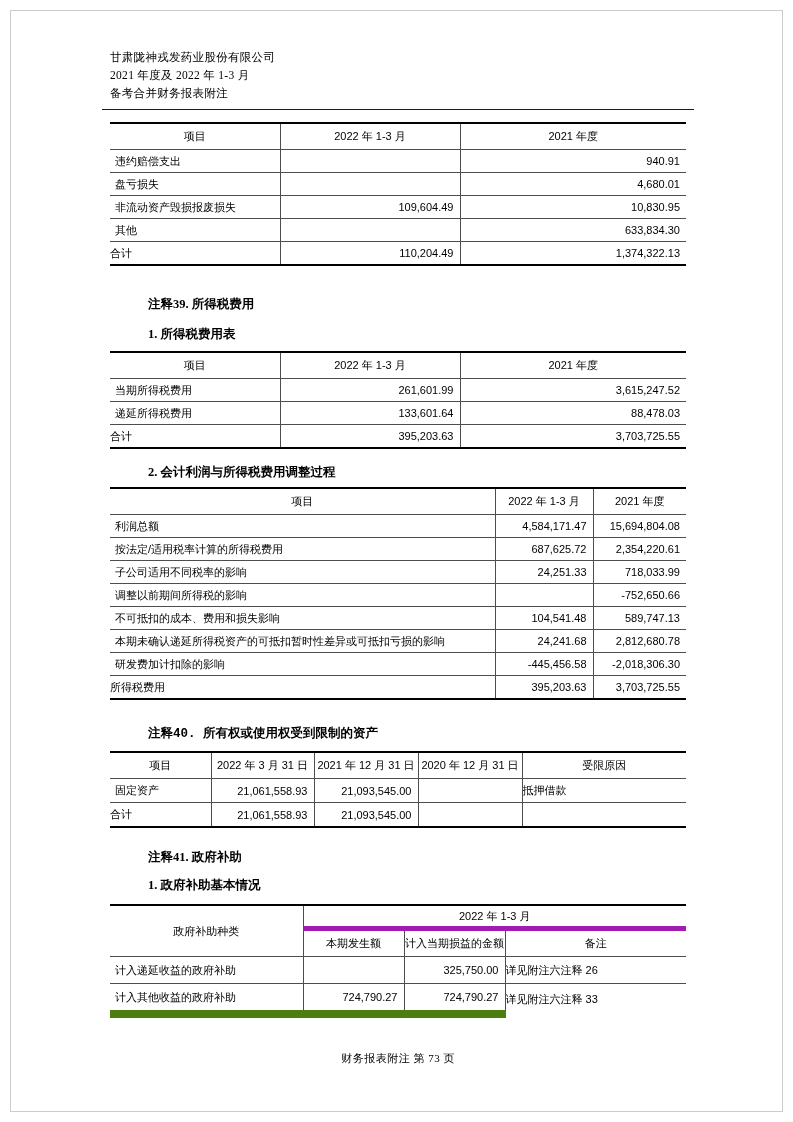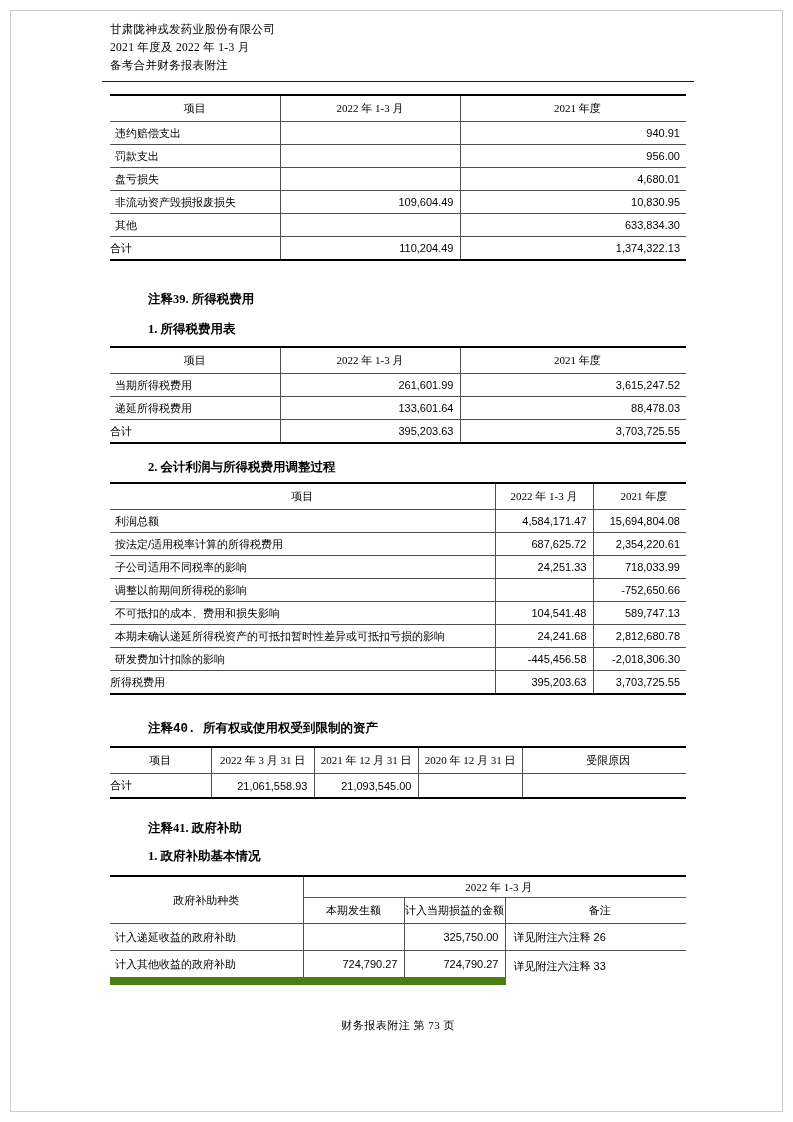--- a/index.html
+++ b/index.html
@@ -14,7 +14,7 @@
   }
   .content{position:absolute;left:110px;top:0;width:576px;}
 
-  .doc-header{margin-top:20px;font-size:11.5px;line-height:18px;letter-spacing:.3px;}
+  .doc-header{margin-top:48px;font-size:11.5px;line-height:18px;letter-spacing:.3px;}
   .header-rule{margin-top:7px;margin-left:-8px;width:592px;border-bottom:1.5px solid #1a1a1a;height:0;}
 
   table{

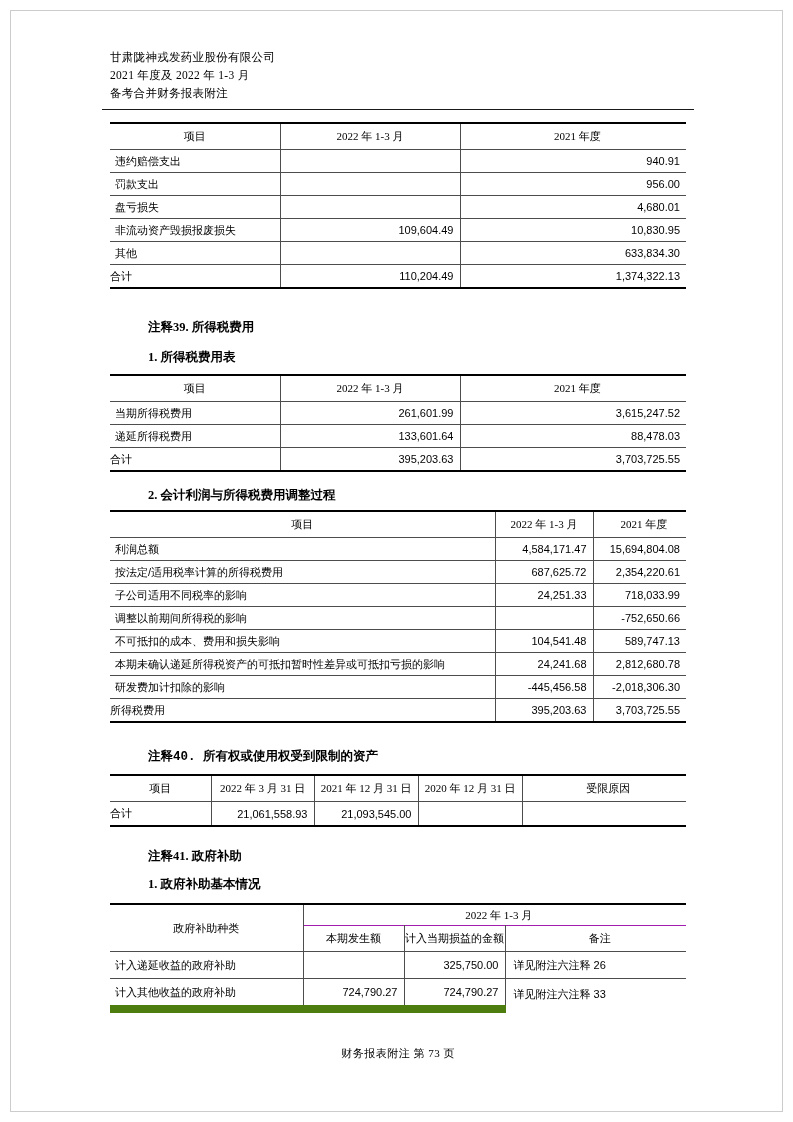--- a/index.html
+++ b/index.html
@@ -26,7 +26,7 @@
   th,td{padding:0;border-right:1px solid #4d4d4d;}
   th:last-child,td:last-child{border-right:none;padding-left:8px;}
   tbody td{border-top:1px solid #4d4d4d;}
-  thead th{height:25px;font-family:Liberation Serif, serif;}
+  thead th{height:25px;}
   tbody td{height:22px;white-space:nowrap;overflow:hidden;}
 
   .al{text-align:left;padding-left:5px;}

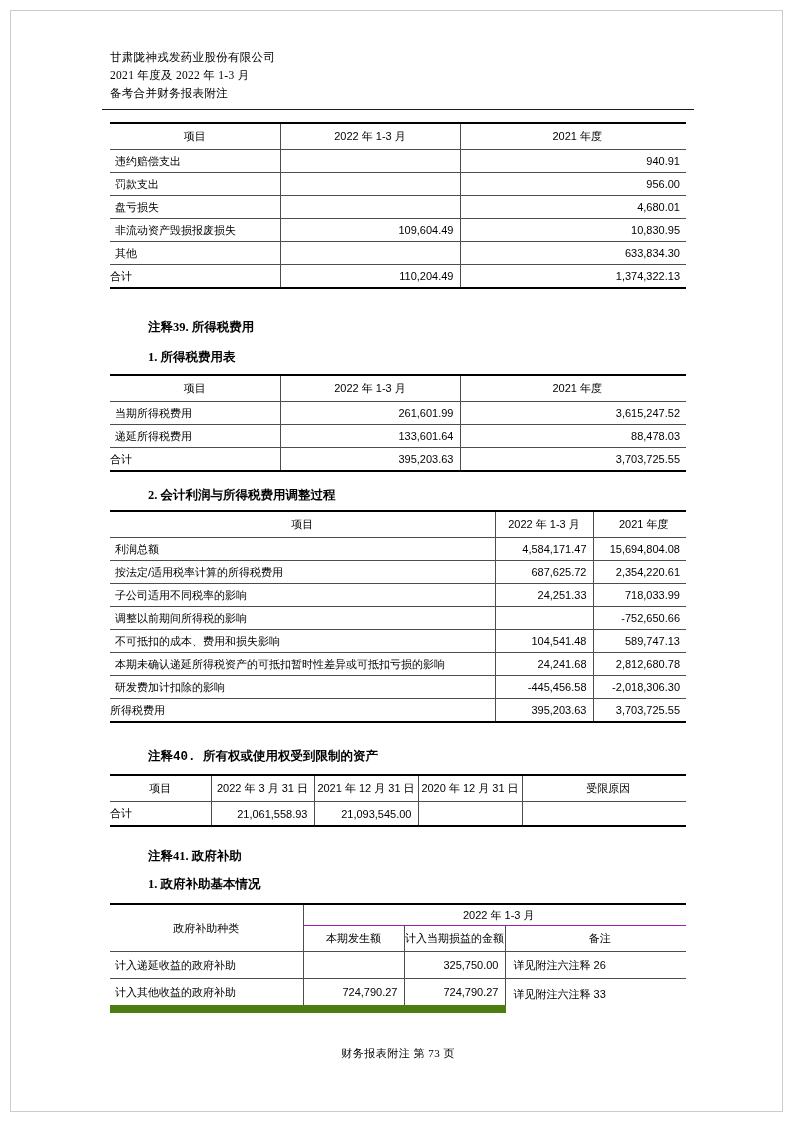--- a/index.html
+++ b/index.html
@@ -24,7 +24,7 @@
   }
   th{font-weight:normal;text-align:center;white-space:nowrap;overflow:hidden;}
   th,td{padding:0;border-right:1px solid #4d4d4d;}
-  th:last-child,td:last-child{border-right:none;padding-left:8px;}
+  th:last-child,td:last-child{border-right:none;}
   tbody td{border-top:1px solid #4d4d4d;}
   thead th{height:25px;}
   tbody td{height:22px;white-space:nowrap;overflow:hidden;}

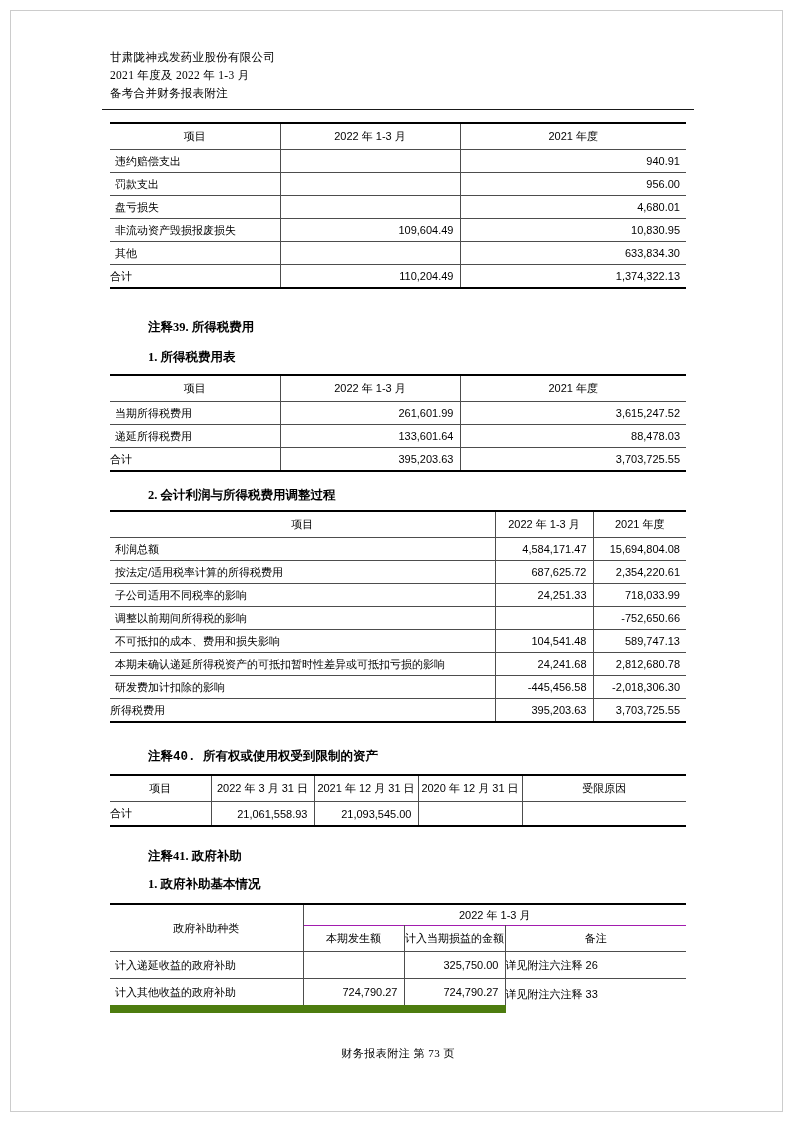--- a/index.html
+++ b/index.html
@@ -101,11 +101,6 @@
         <td class="ar">940.91</td>
       </tr>
       <tr>
-        <td class="al mark-underline">罚款支出</td>
-        <td class="ar"></td>
-        <td class="ar">956.00</td>
-      </tr>
-      <tr>
         <td class="al">盘亏损失</td>
         <td class="ar"></td>
         <td class="ar">4,680.01</td>

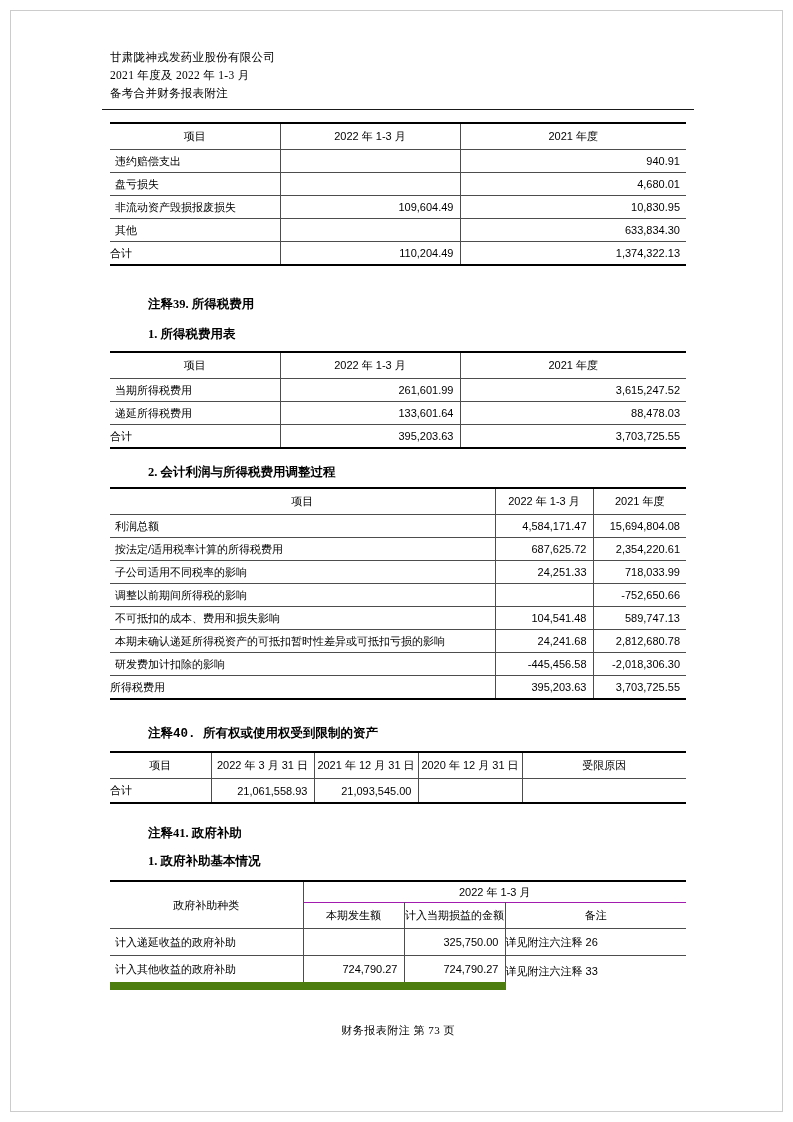--- a/index.html
+++ b/index.html
@@ -238,6 +238,13 @@
     </thead>
     <tbody>
       <tr>
+        <td class="al">固定资产</td>
+        <td class="ar">21,061,558.93</td>
+        <td class="ar">21,093,545.00</td>
+        <td class="ar"></td>
+        <td class="ac">抵押借款</td>
+      </tr>
+      <tr>
         <td class="ac">合计</td>
         <td class="ar">21,061,558.93</td>
         <td class="ar">21,093,545.00</td>

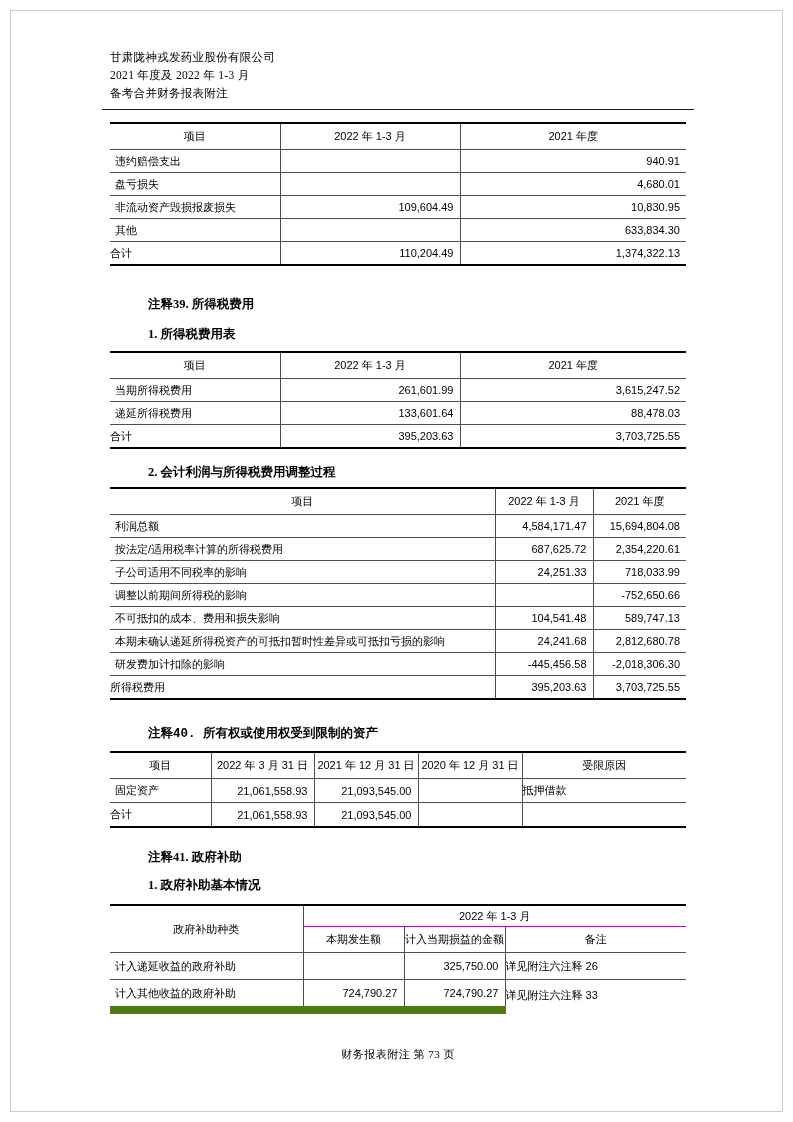--- a/index.html
+++ b/index.html
@@ -44,7 +44,7 @@
   
   #t5{border-bottom:none;}
   #t5 thead tr:first-child th{height:20px;}
-  #t5 thead tr:last-child th{height:25px;border-top:1px solid #a21caf;}
+  #t5 thead tr:last-child th{height:25px;border-top:5px solid #a21caf;}
   #t5 thead th[rowspan]{border-top:none;}
   #t5 tbody td{height:26px;}
   #t5 tbody tr:last-child td{border-bottom:8px solid #4d7c0f;}

